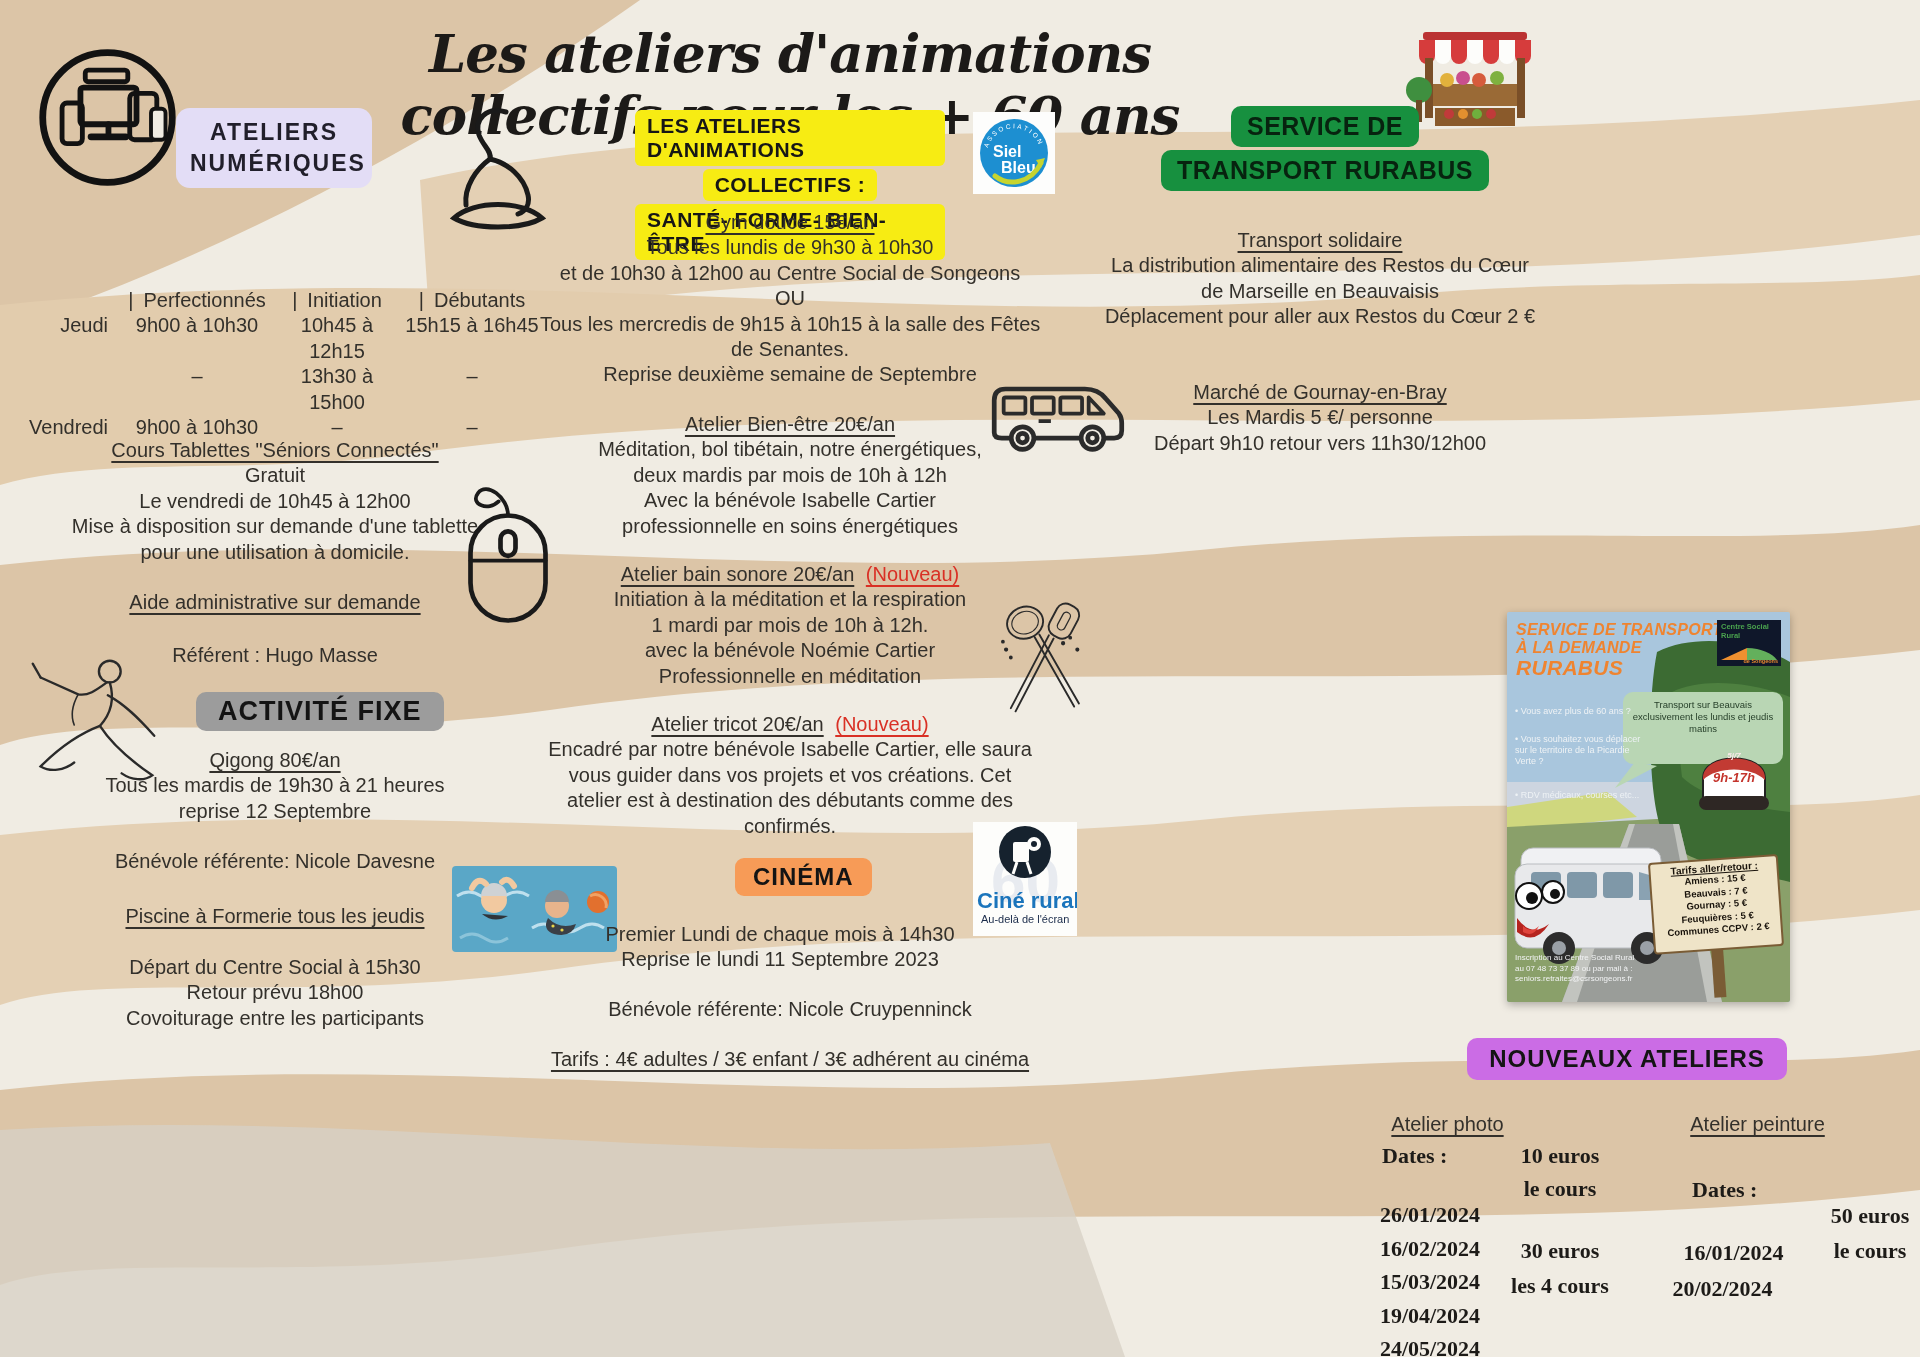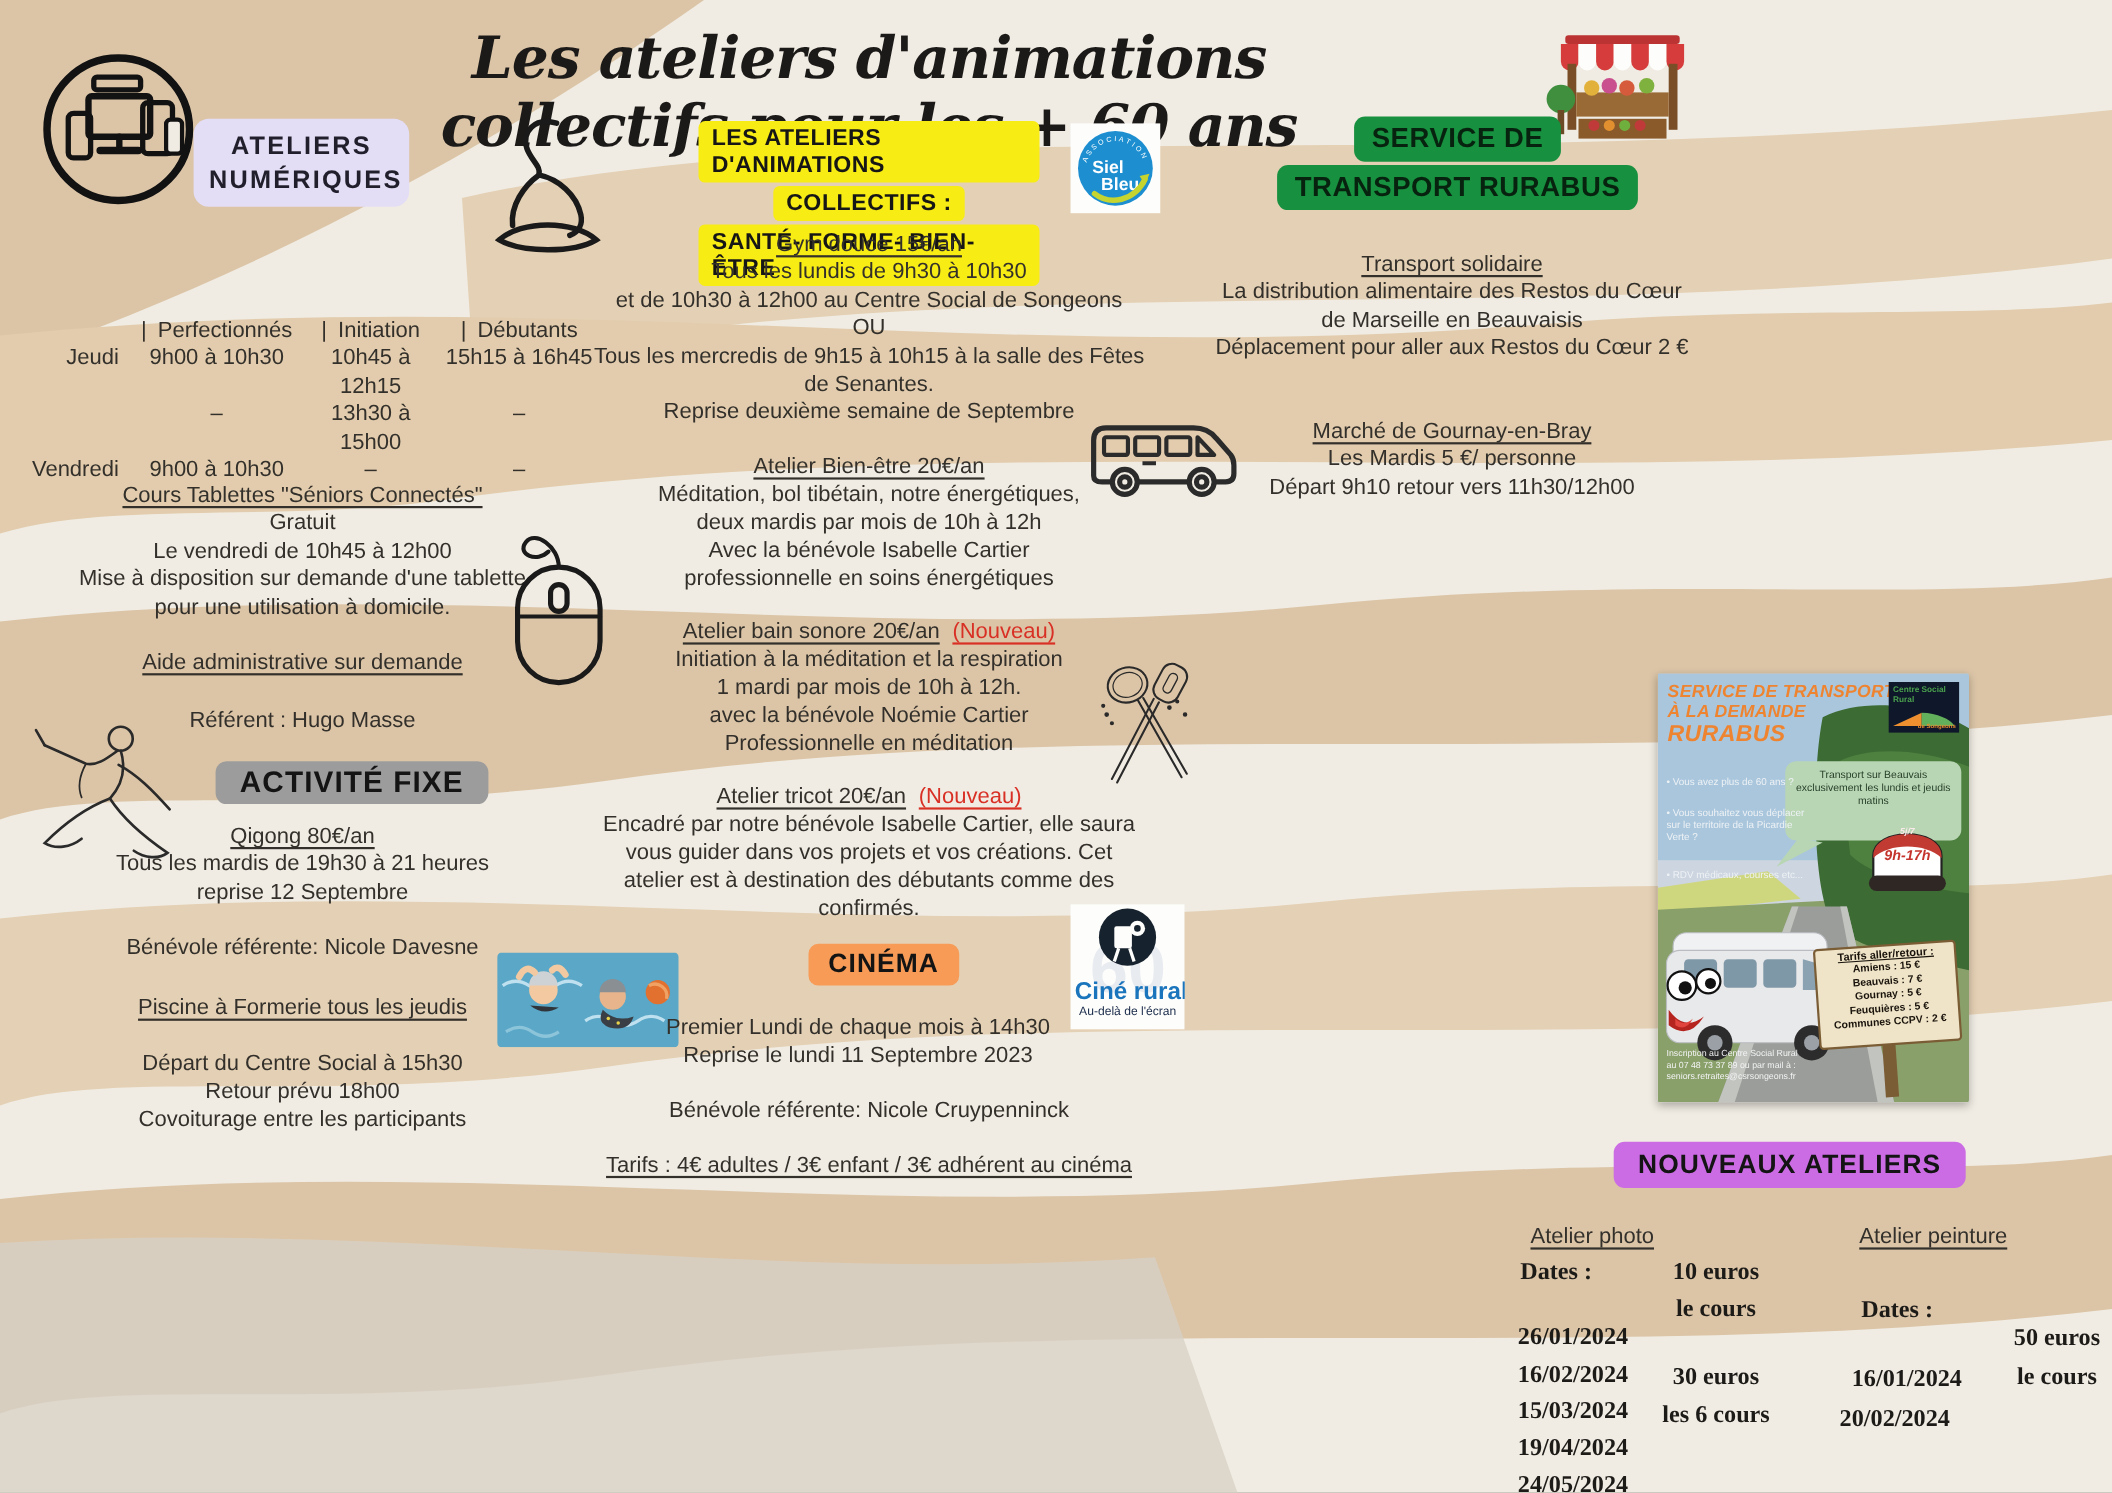--- a/index.html
+++ b/index.html
@@ -443,7 +443,7 @@
     <div>24/05/2024</div>
   </div>
   <div class="abs serif ctr nw" style="left:1493px;top:1238px;width:134px;">30 euros</div>
-  <div class="abs serif ctr nw" style="left:1488px;top:1273px;width:144px;">les 6 cours</div>
+  <div class="abs serif ctr nw" style="left:1488px;top:1273px;width:144px;">les 4 cours</div>
 
   <div class="abs txt ctr u nw" style="left:1645px;top:1112px;width:225px;">Atelier peinture</div>
   <div class="abs serif nw" style="left:1692px;top:1177px;">Dates :</div>

